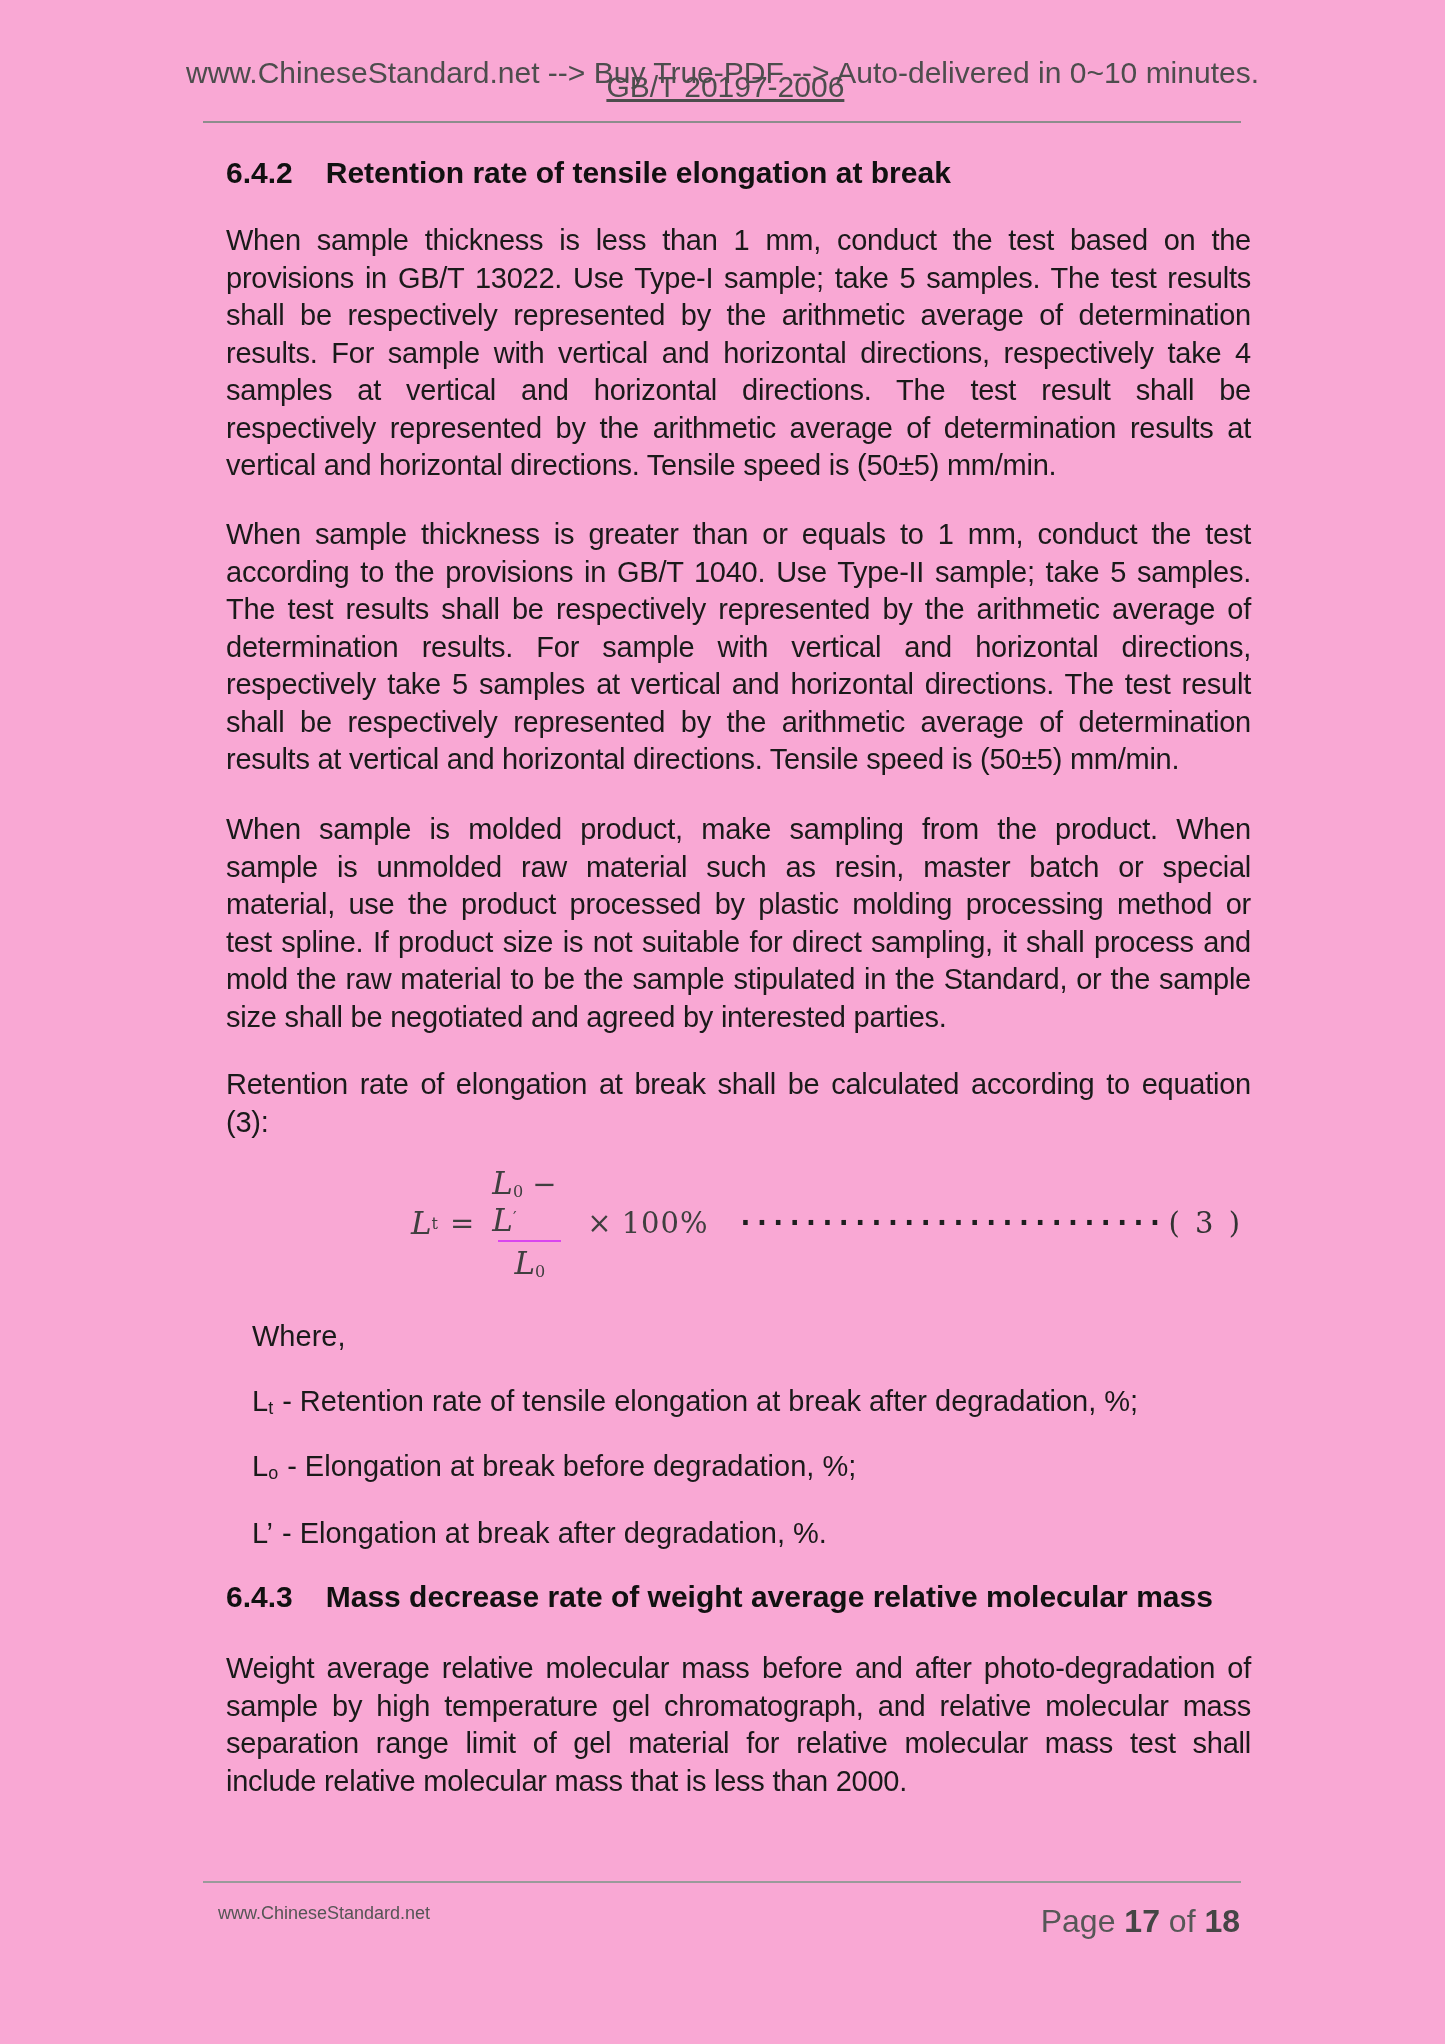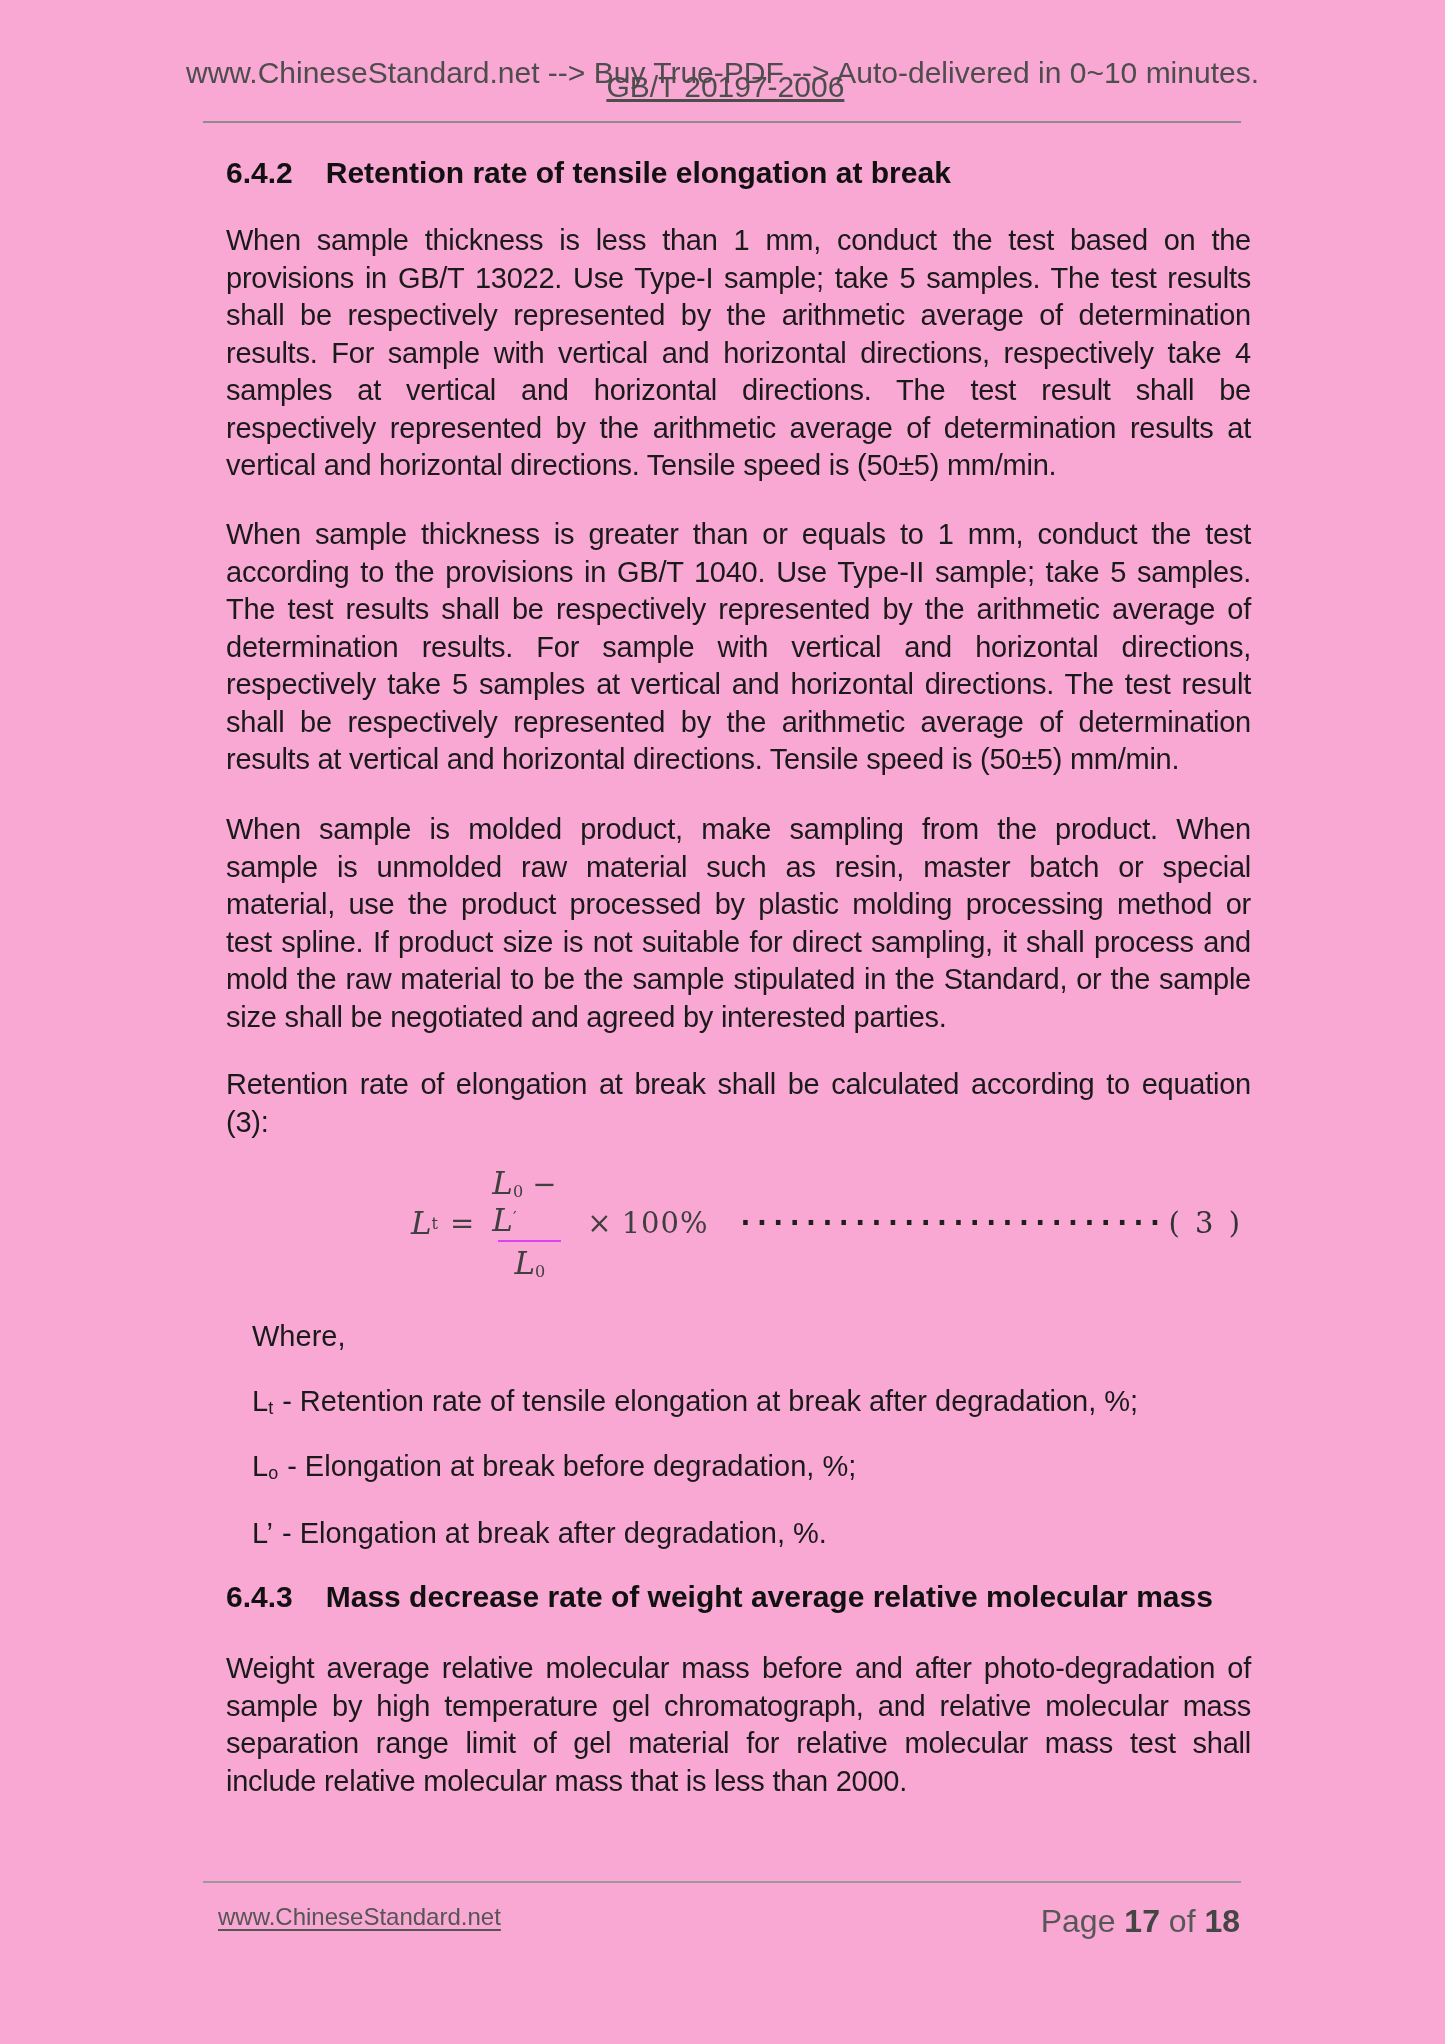--- a/index.html
+++ b/index.html
@@ -57,8 +57,8 @@
 
   
   .footer-site{
-    position:absolute;left:218px;top:1903px;font-size:24px;color:#555555;
-    text-decoration:underline;text-underline-offset:4px;cursor:pointer;white-space:nowrap;
+    position:absolute;left:218px;top:1903px;font-size:18px;color:#555555;
+    text-underline-offset:4px;cursor:pointer;white-space:nowrap;
   }
   .footer-page{position:absolute;top:1903px;right:205px;font-size:32px;color:#575757;white-space:nowrap;}
   .footer-page .pnum{font-weight:bold;color:#454545;}

